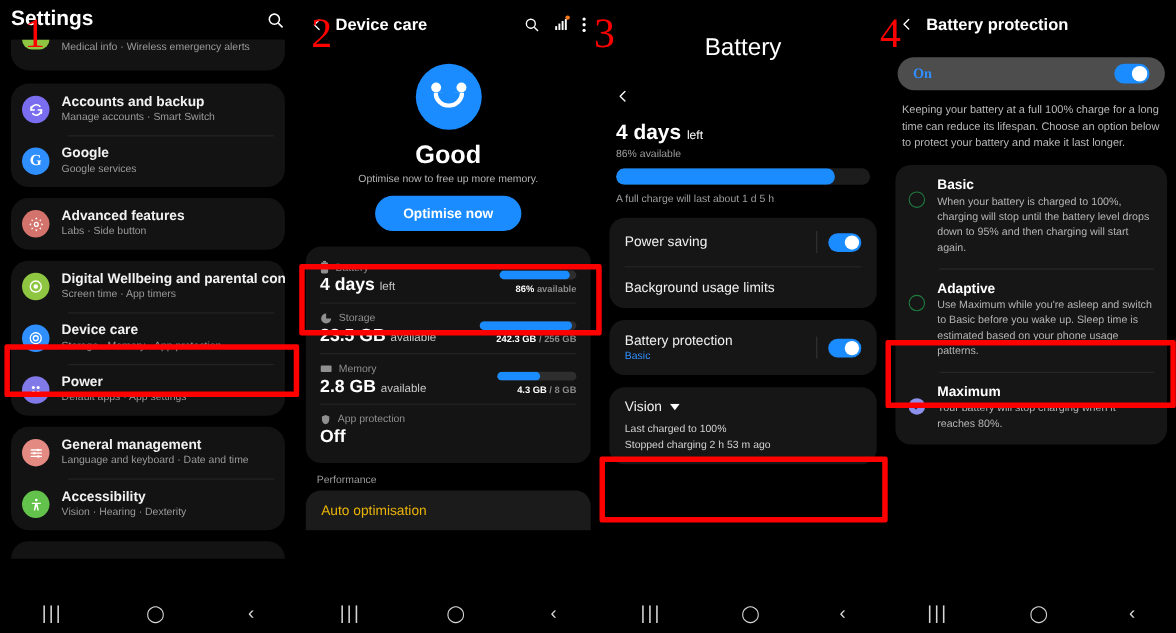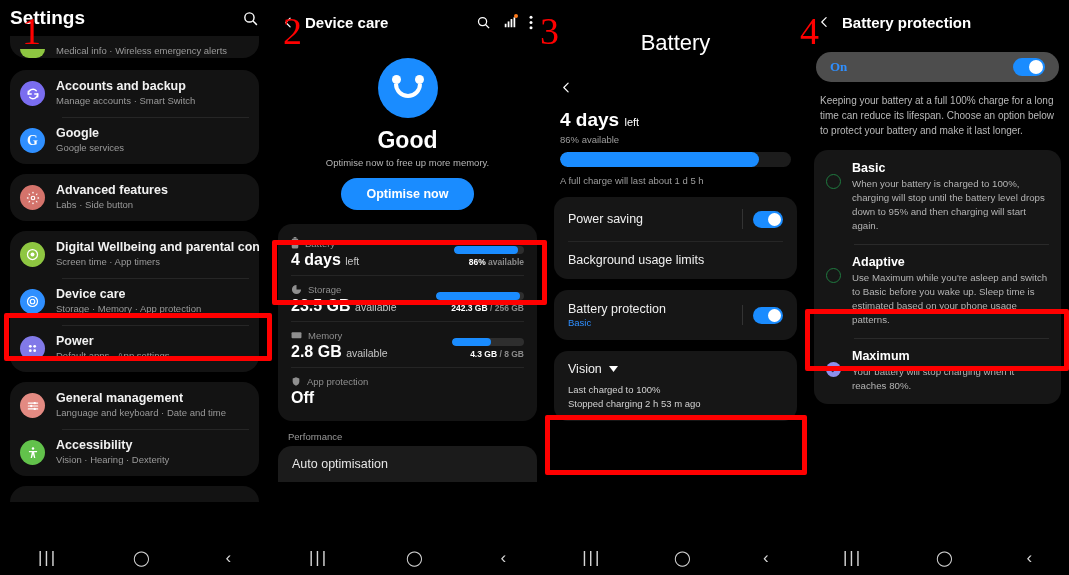--- a/index.html
+++ b/index.html
@@ -45,7 +45,7 @@
   #p1 .txt { min-width:0; }
   #p1 .t1 { color:#f2f2f2; font-size:12.5px; font-weight:bold; line-height:15px; white-space:nowrap; }
   #p1 .t2 { color:#9a9a9a; font-size:9.5px; line-height:14px; white-space:nowrap; }
-  #p1 .partial { height:22px; display:flex; align-items:flex-end; padding:0 10px; }
+  #p1 .partial { height:28px; display:flex; align-items:flex-start; padding:0 10px; }
 
   
   #p2 .summary { text-align:center; padding-top: 14px; }

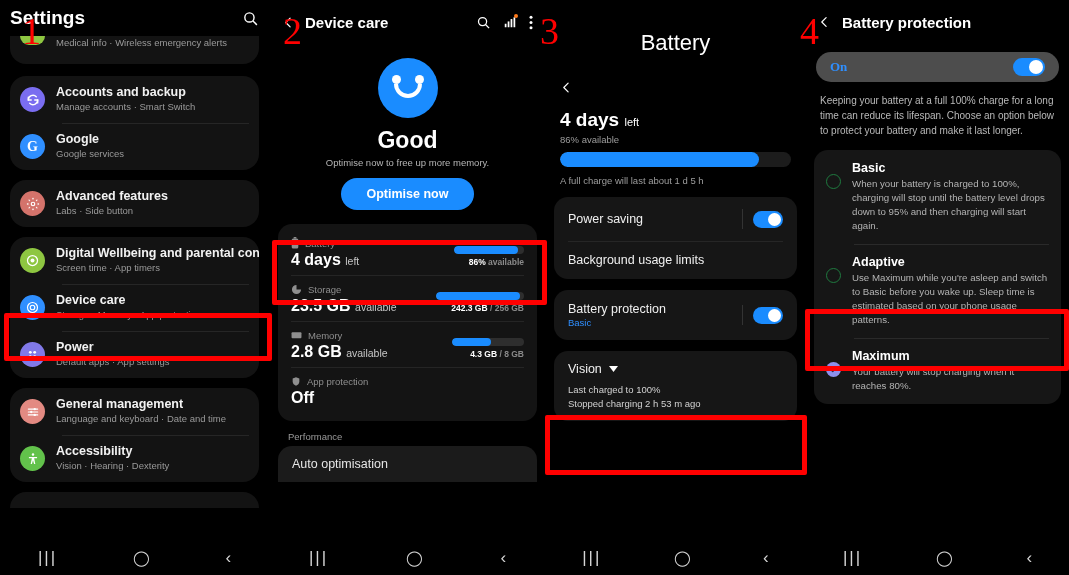--- a/index.html
+++ b/index.html
@@ -73,7 +73,7 @@
   #p2 .bar-cap b { color:#fff; }
   #p2 .perf { color:#9a9a9a; font-size:9.5px; margin: 10px 0 4px 18px; }
   #p2 .autoopt { margin: 0 8px; background:#1b1b1b; border-radius:14px 14px 0 0;
-                 padding: 11px 14px; color:#e5e5e5; font-size:12.5px; }
+                 padding: 11px 14px; color:#eab308; font-size:12.5px; }
 
   
   #p3 .big-title { color:#fff; font-size:22px; text-align:center; padding-top: 30px; }

